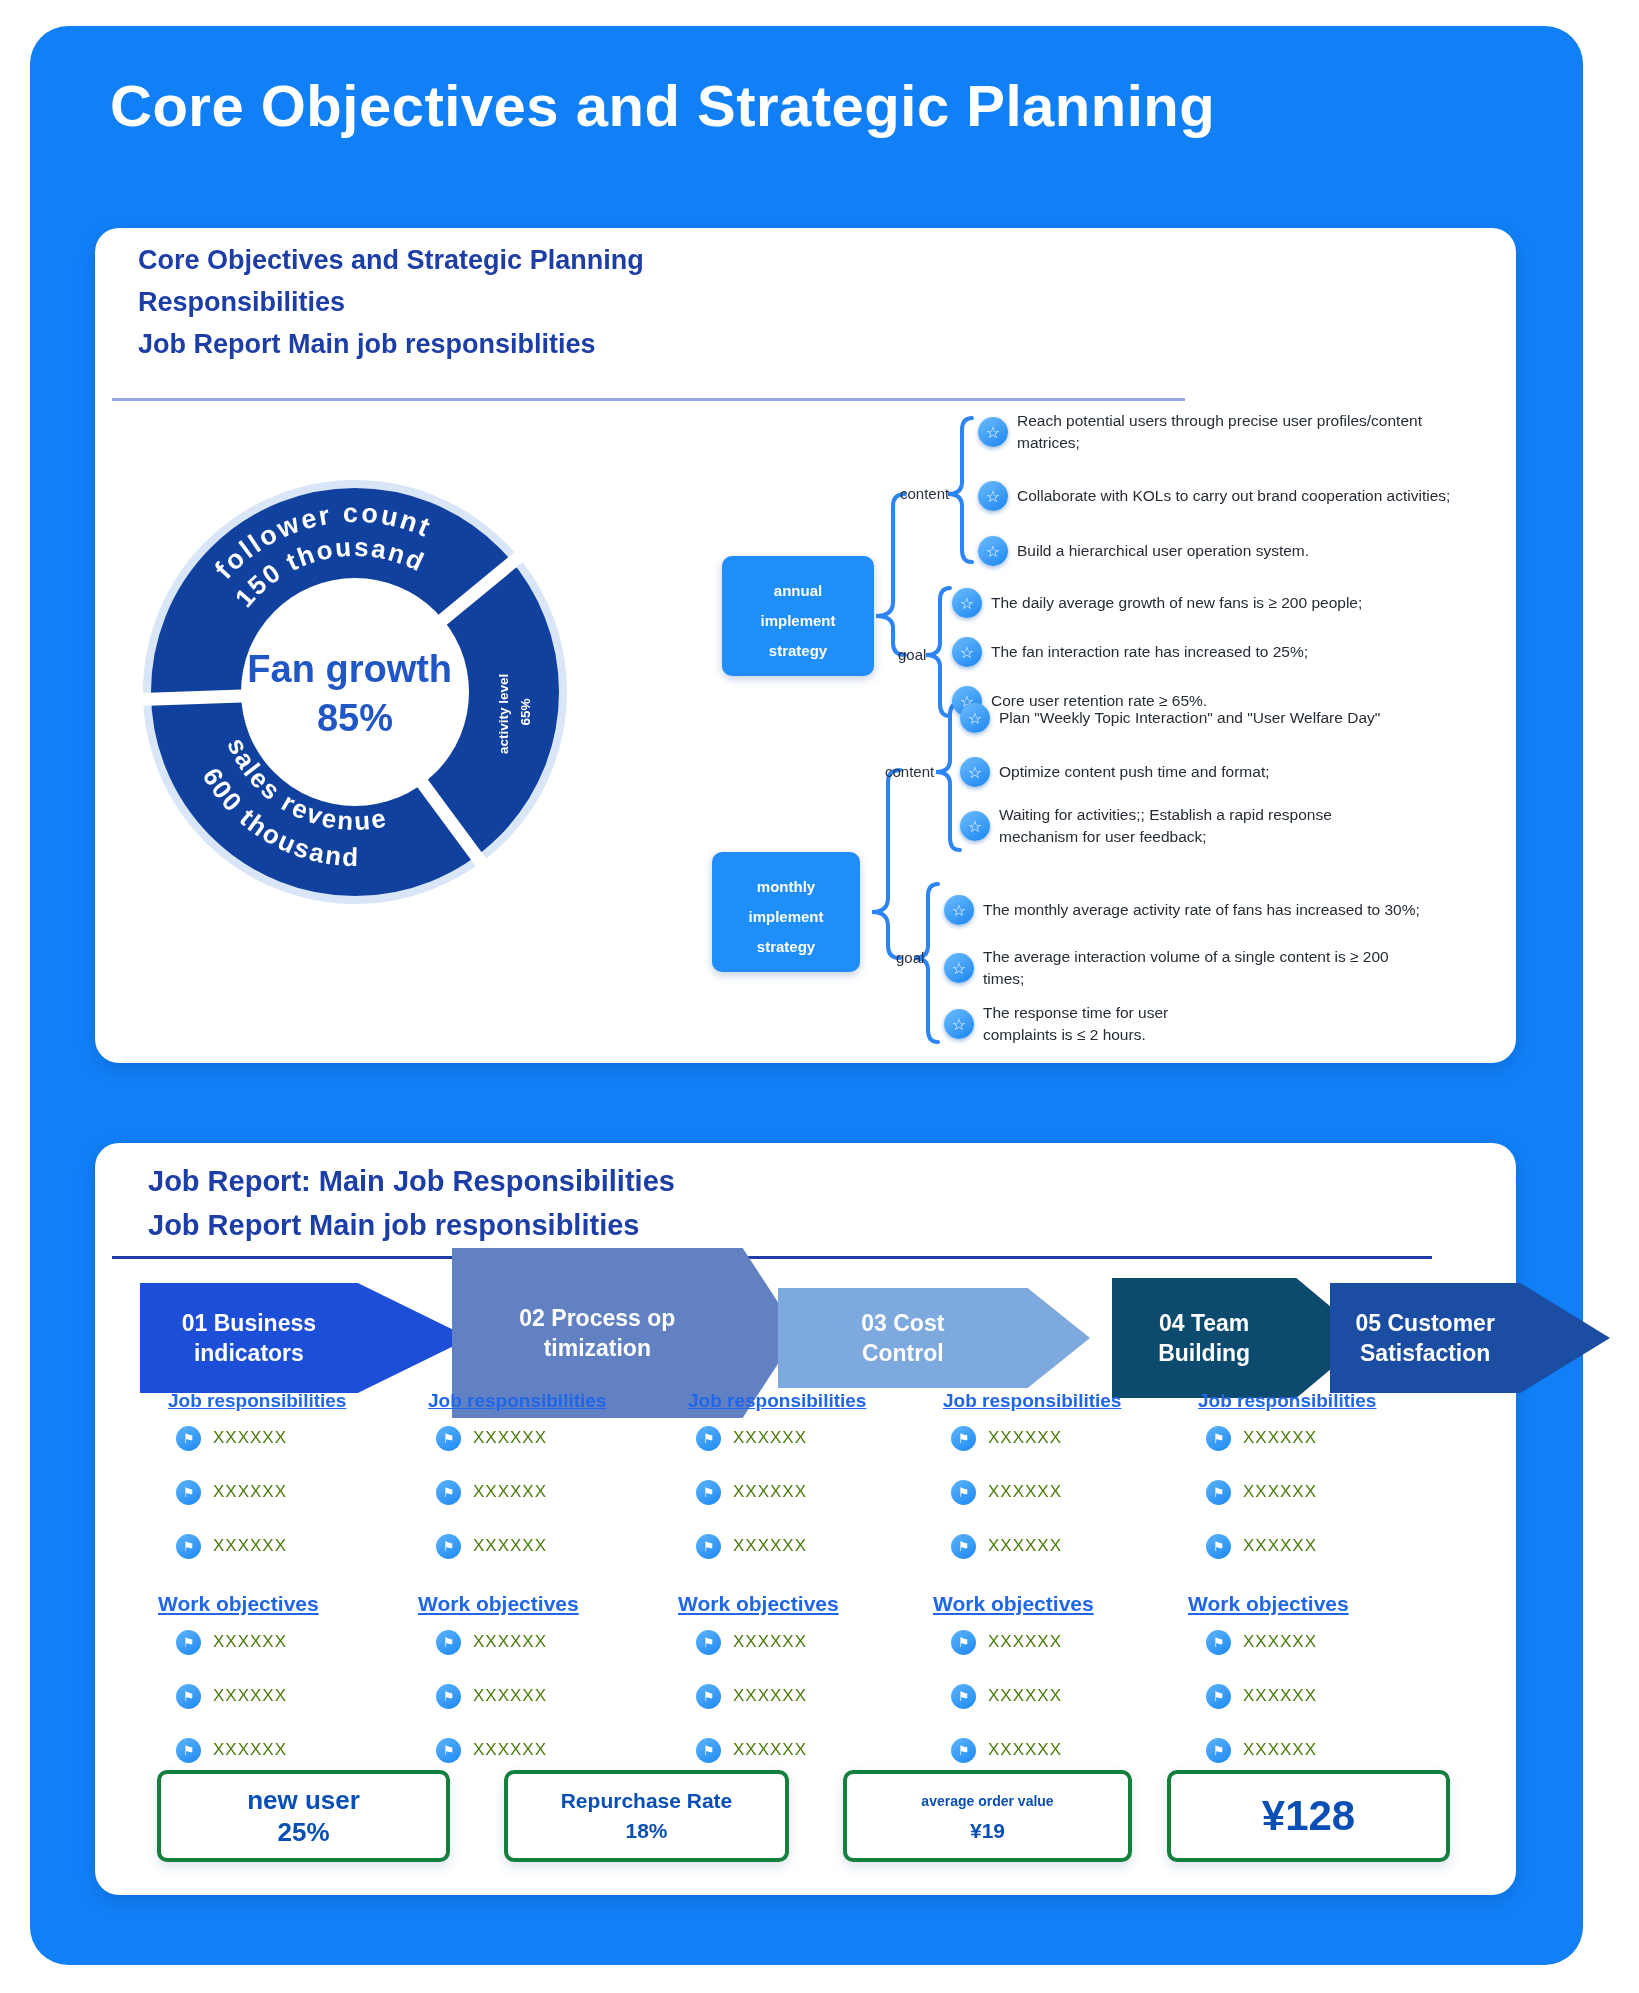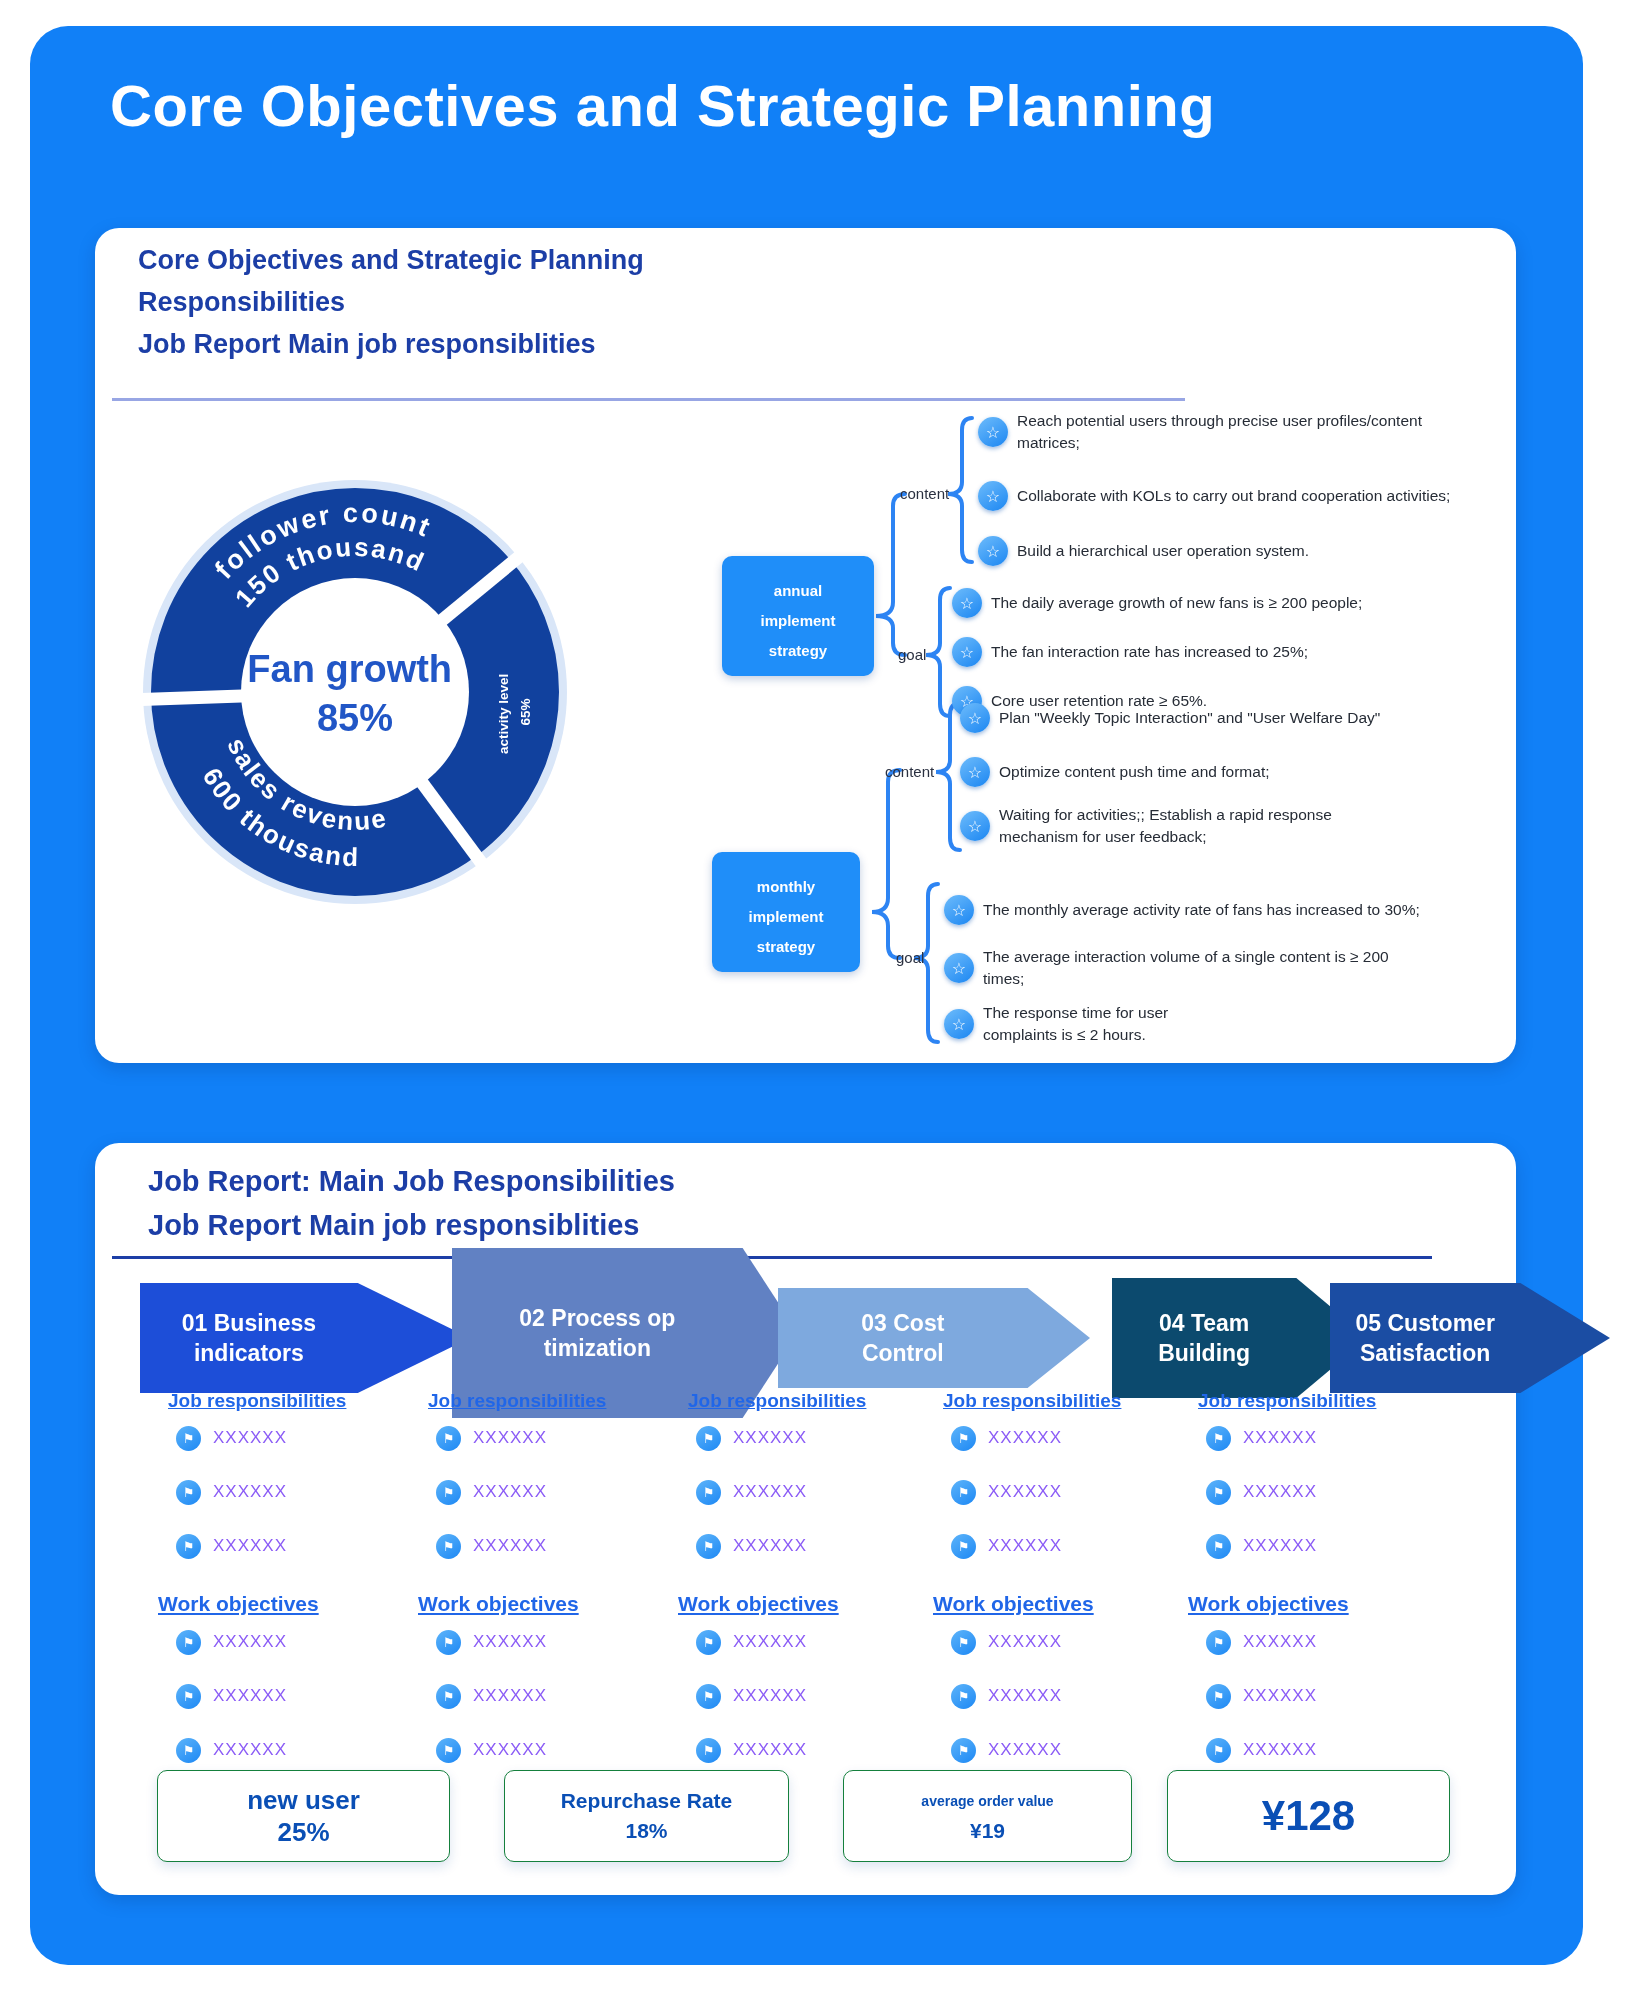--- a/index.html
+++ b/index.html
@@ -31,7 +31,7 @@
   .flag{width:25px;height:25px;min-width:25px;border-radius:50%;
         background:linear-gradient(145deg,#5db4fa,#1d88f4);display:flex;align-items:center;justify-content:center;
         color:#fff;font-size:13px;}
-  .xtext{font-size:17px;color:#8b5cf6;letter-spacing:1px;}
+  .xtext{font-size:17px;color:#4d7c0f;letter-spacing:1px;}
   .card{background:#fff;border:1px solid #15803d;border-radius:10px;box-shadow:0 5px 12px rgba(21,74,155,.15);
         display:flex;flex-direction:column;align-items:center;justify-content:center;color:#0a4fb5;font-weight:bold;}
   .card .l1,.card .l2{line-height:32px;}

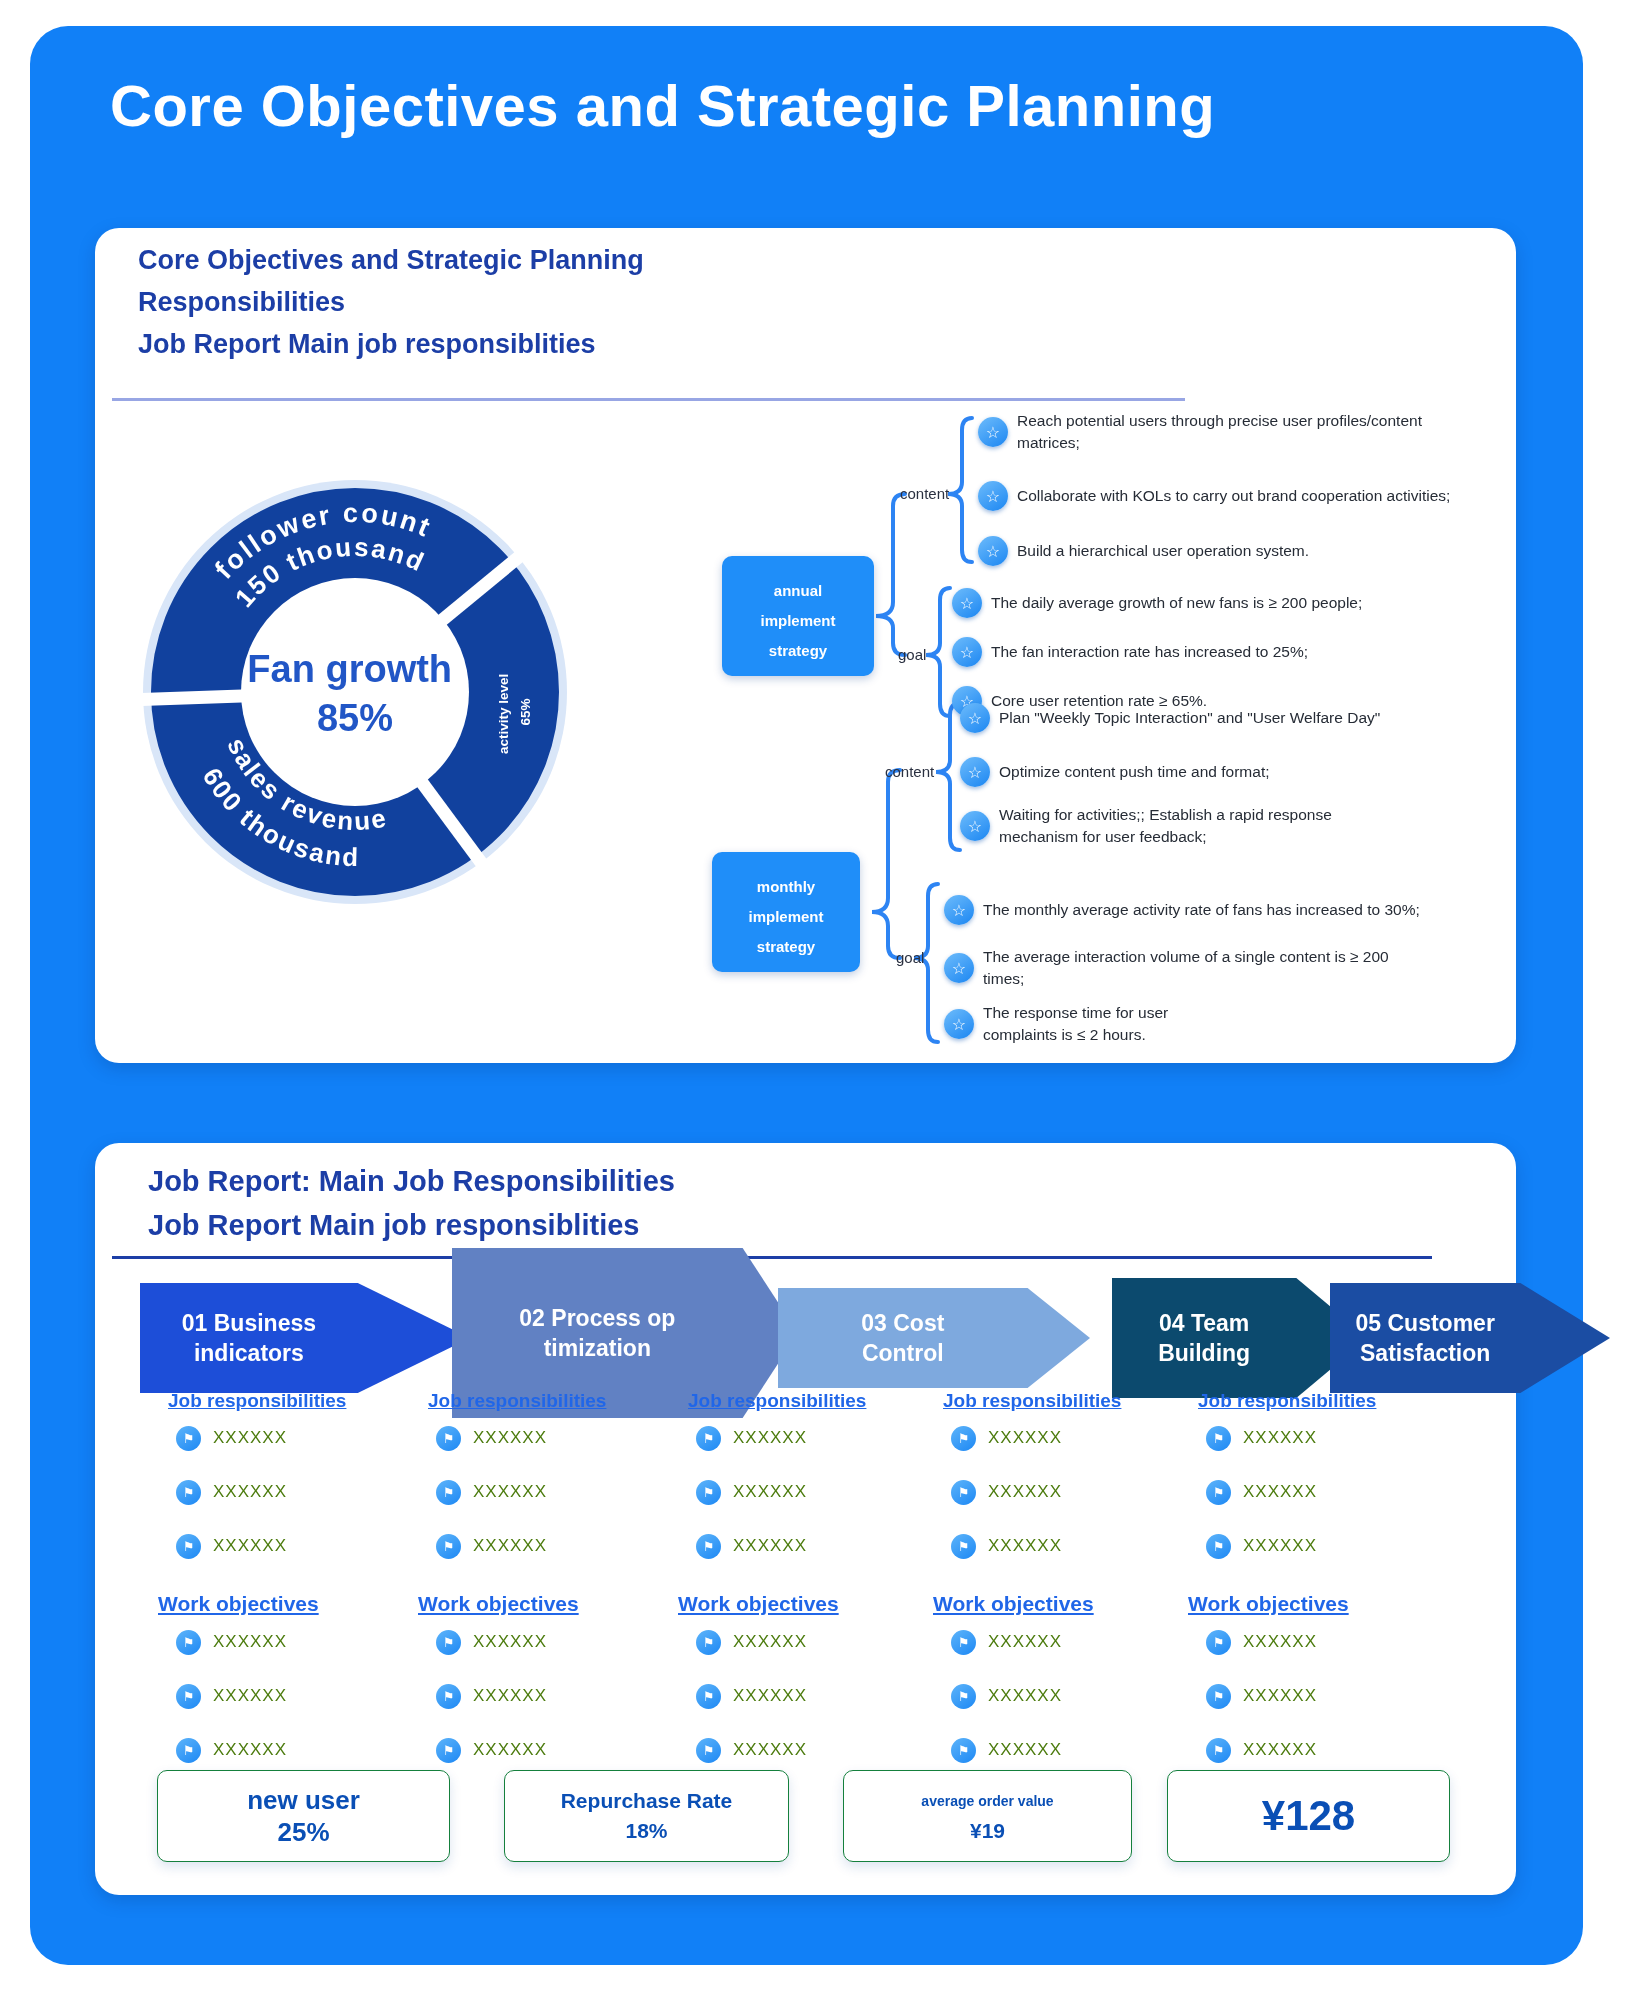--- a/index.html
+++ b/index.html
@@ -32,7 +32,7 @@
         background:linear-gradient(145deg,#5db4fa,#1d88f4);display:flex;align-items:center;justify-content:center;
         color:#fff;font-size:13px;}
   .xtext{font-size:17px;color:#4d7c0f;letter-spacing:1px;}
-  .card{background:#fff;border:1px solid #15803d;border-radius:10px;box-shadow:0 5px 12px rgba(21,74,155,.15);
+  .card{background:#fff;border:4px solid #15803d;border-radius:10px;box-shadow:0 5px 12px rgba(21,74,155,.15);
         display:flex;flex-direction:column;align-items:center;justify-content:center;color:#0a4fb5;font-weight:bold;}
   .card .l1,.card .l2{line-height:32px;}
   .overlay{left:0;top:0;width:1639px;height:1993px;pointer-events:none;}

